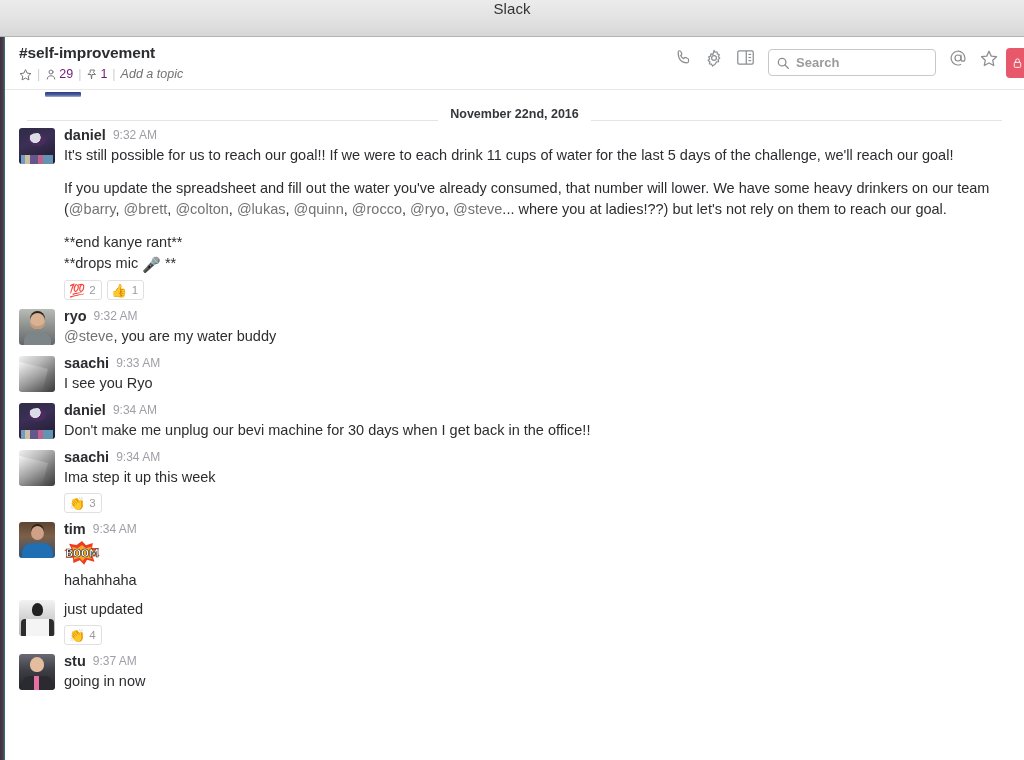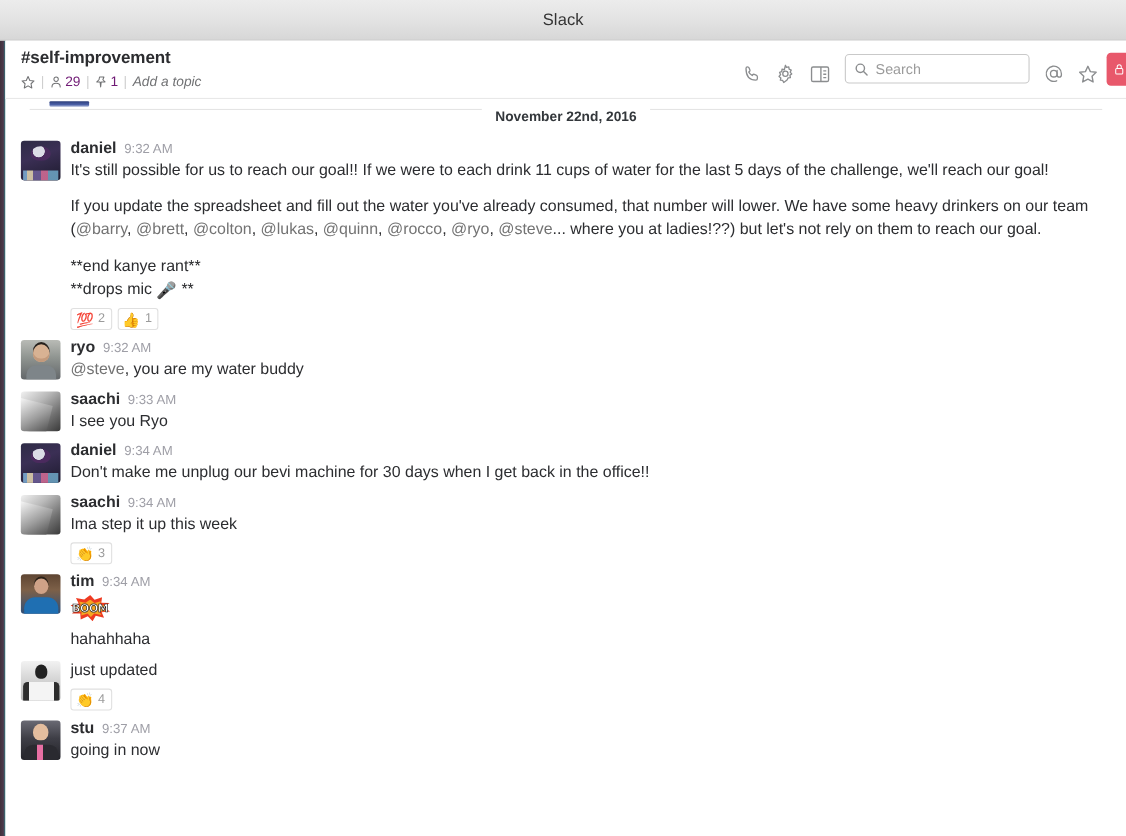--- a/index.html
+++ b/index.html
@@ -20,7 +20,7 @@
     background: linear-gradient(to bottom, #ececec 0%, #e3e3e3 50%, #d7d7d7 100%);
     border-bottom: 1px solid #b4b4b4;
     display: flex;
-    align-items: center;
+    align-items: flex-start;
     justify-content: center;
     position: relative;
   }

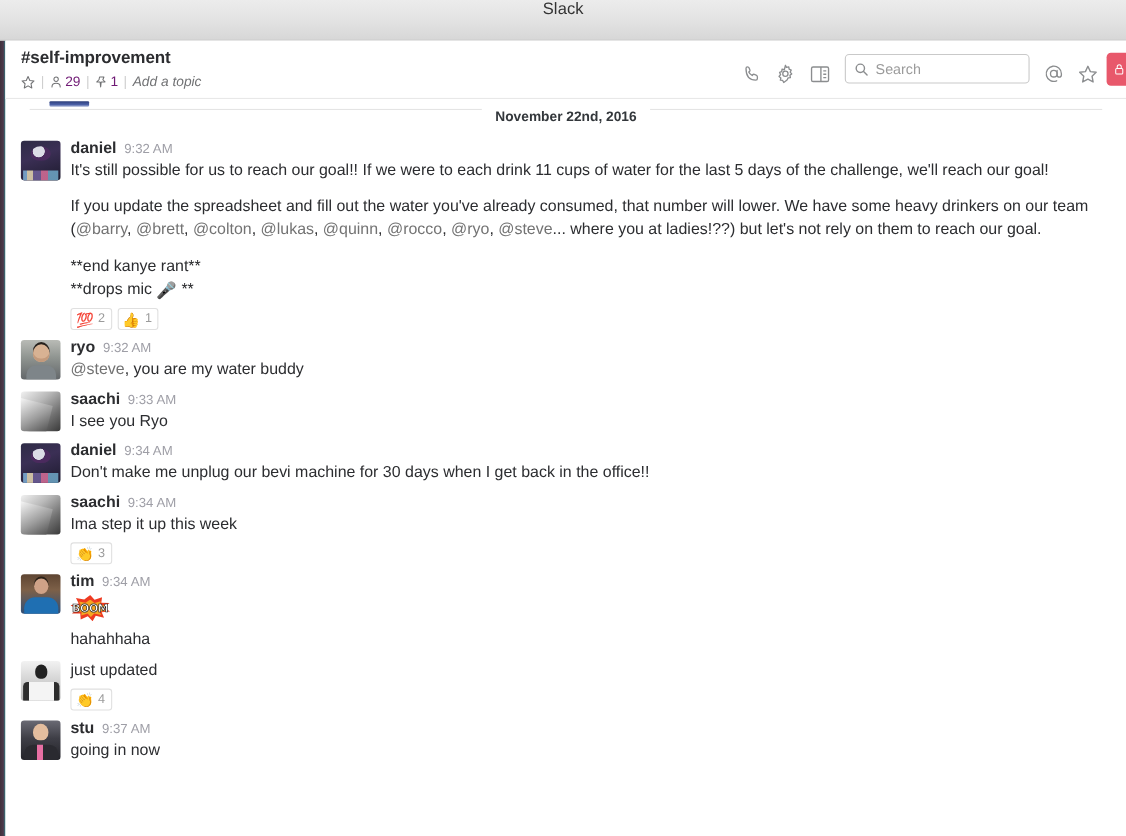--- a/index.html
+++ b/index.html
@@ -89,9 +89,10 @@
   .chan-right {
     margin-left: auto;
     display: flex;
-    align-items: flex-end;
+    align-items: flex-start;
     gap: 13px;
     padding-top: 6px;
+    font-weight: bold;
   }
   .icon-btn {
     color: #8b8d8f;

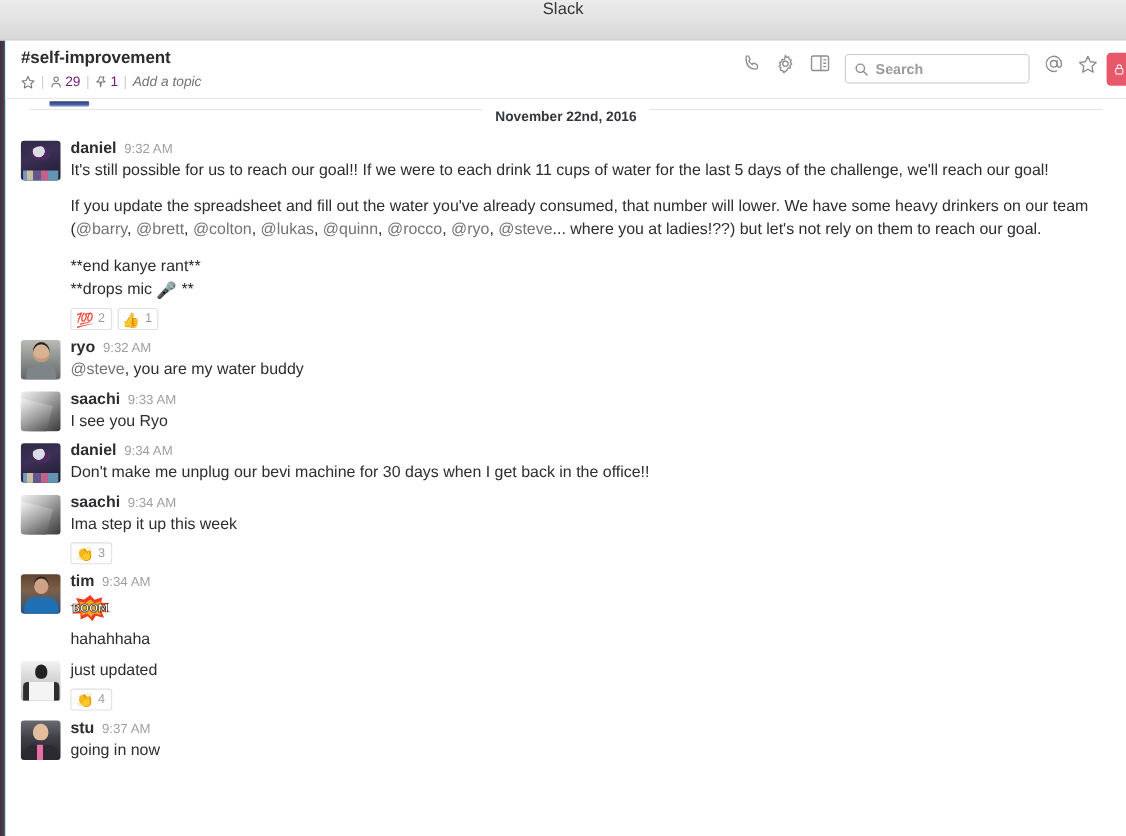--- a/index.html
+++ b/index.html
@@ -155,7 +155,7 @@
 
   .date-divider {
     display: flex;
-    align-items: flex-start;
+    align-items: flex-end;
     gap: 12px;
     padding: 0 22px 0 22px;
     margin-top: 2px;

